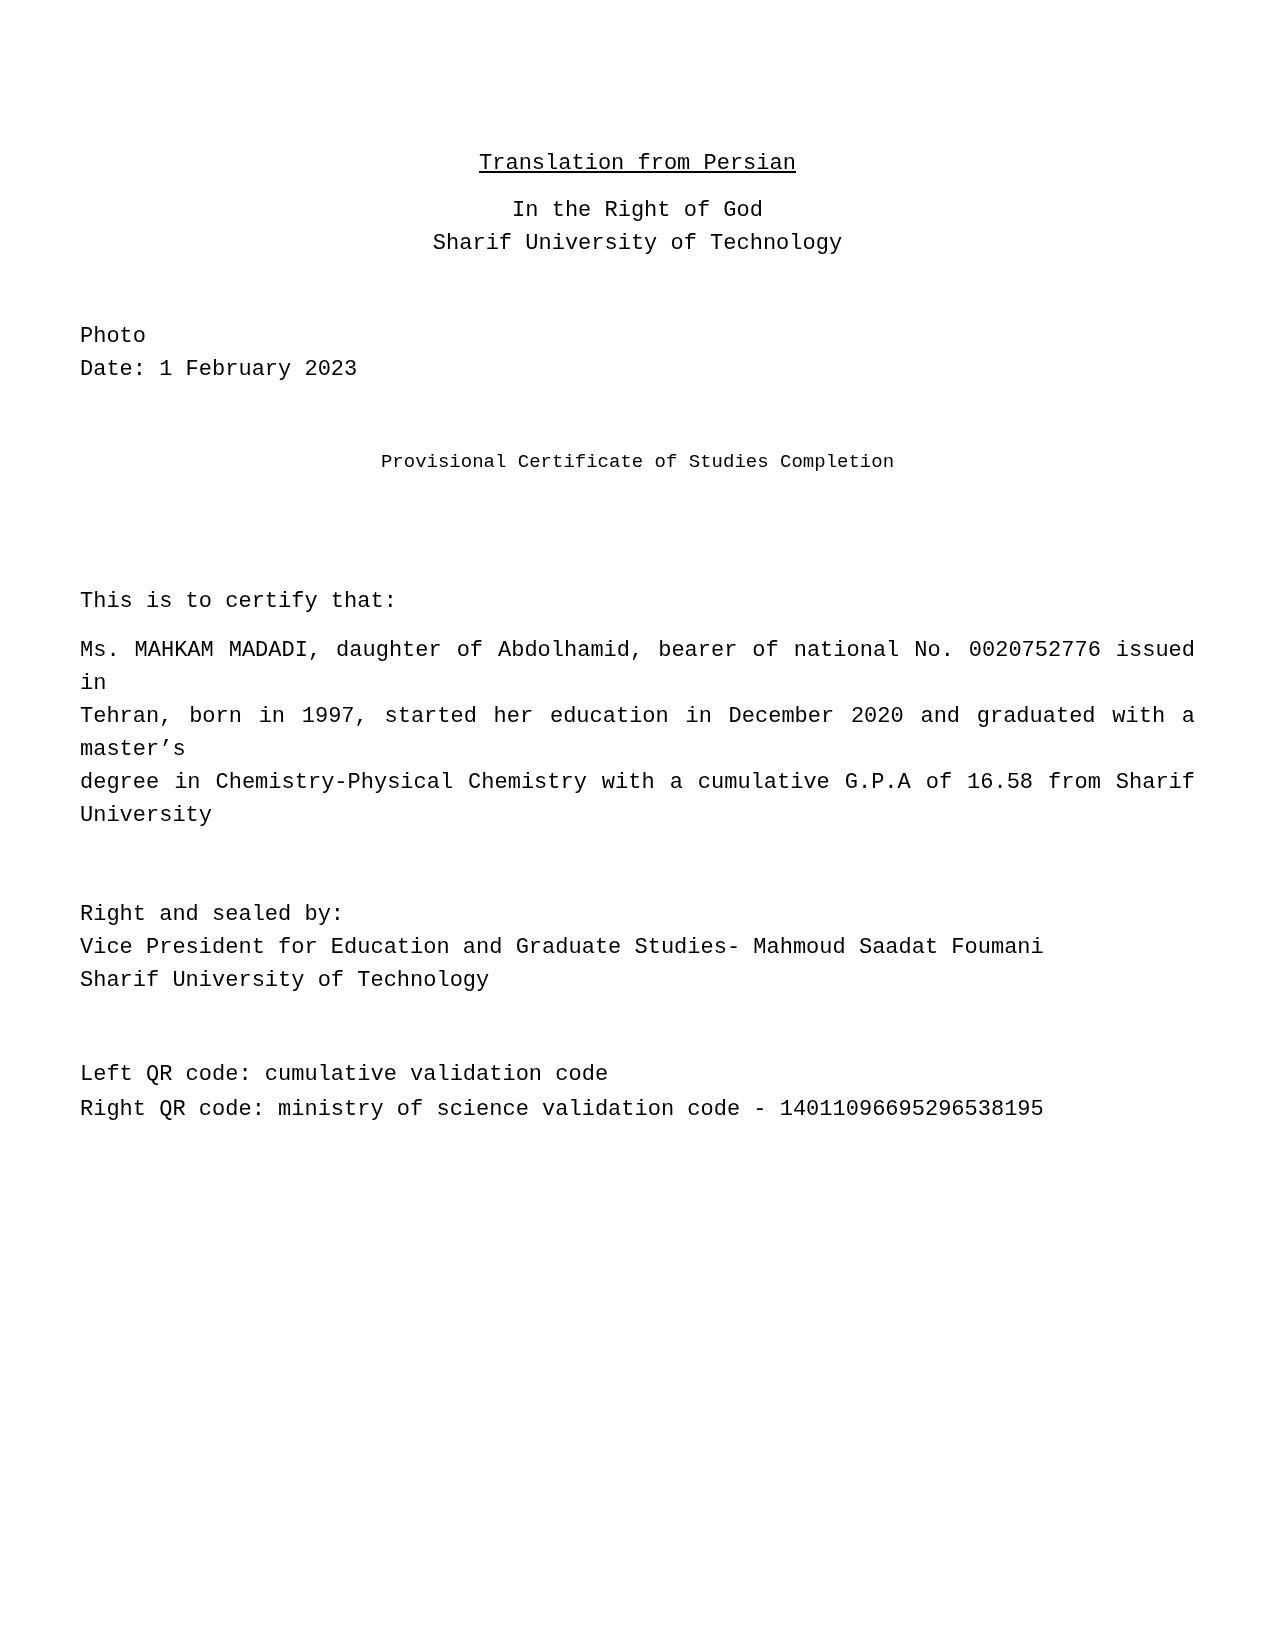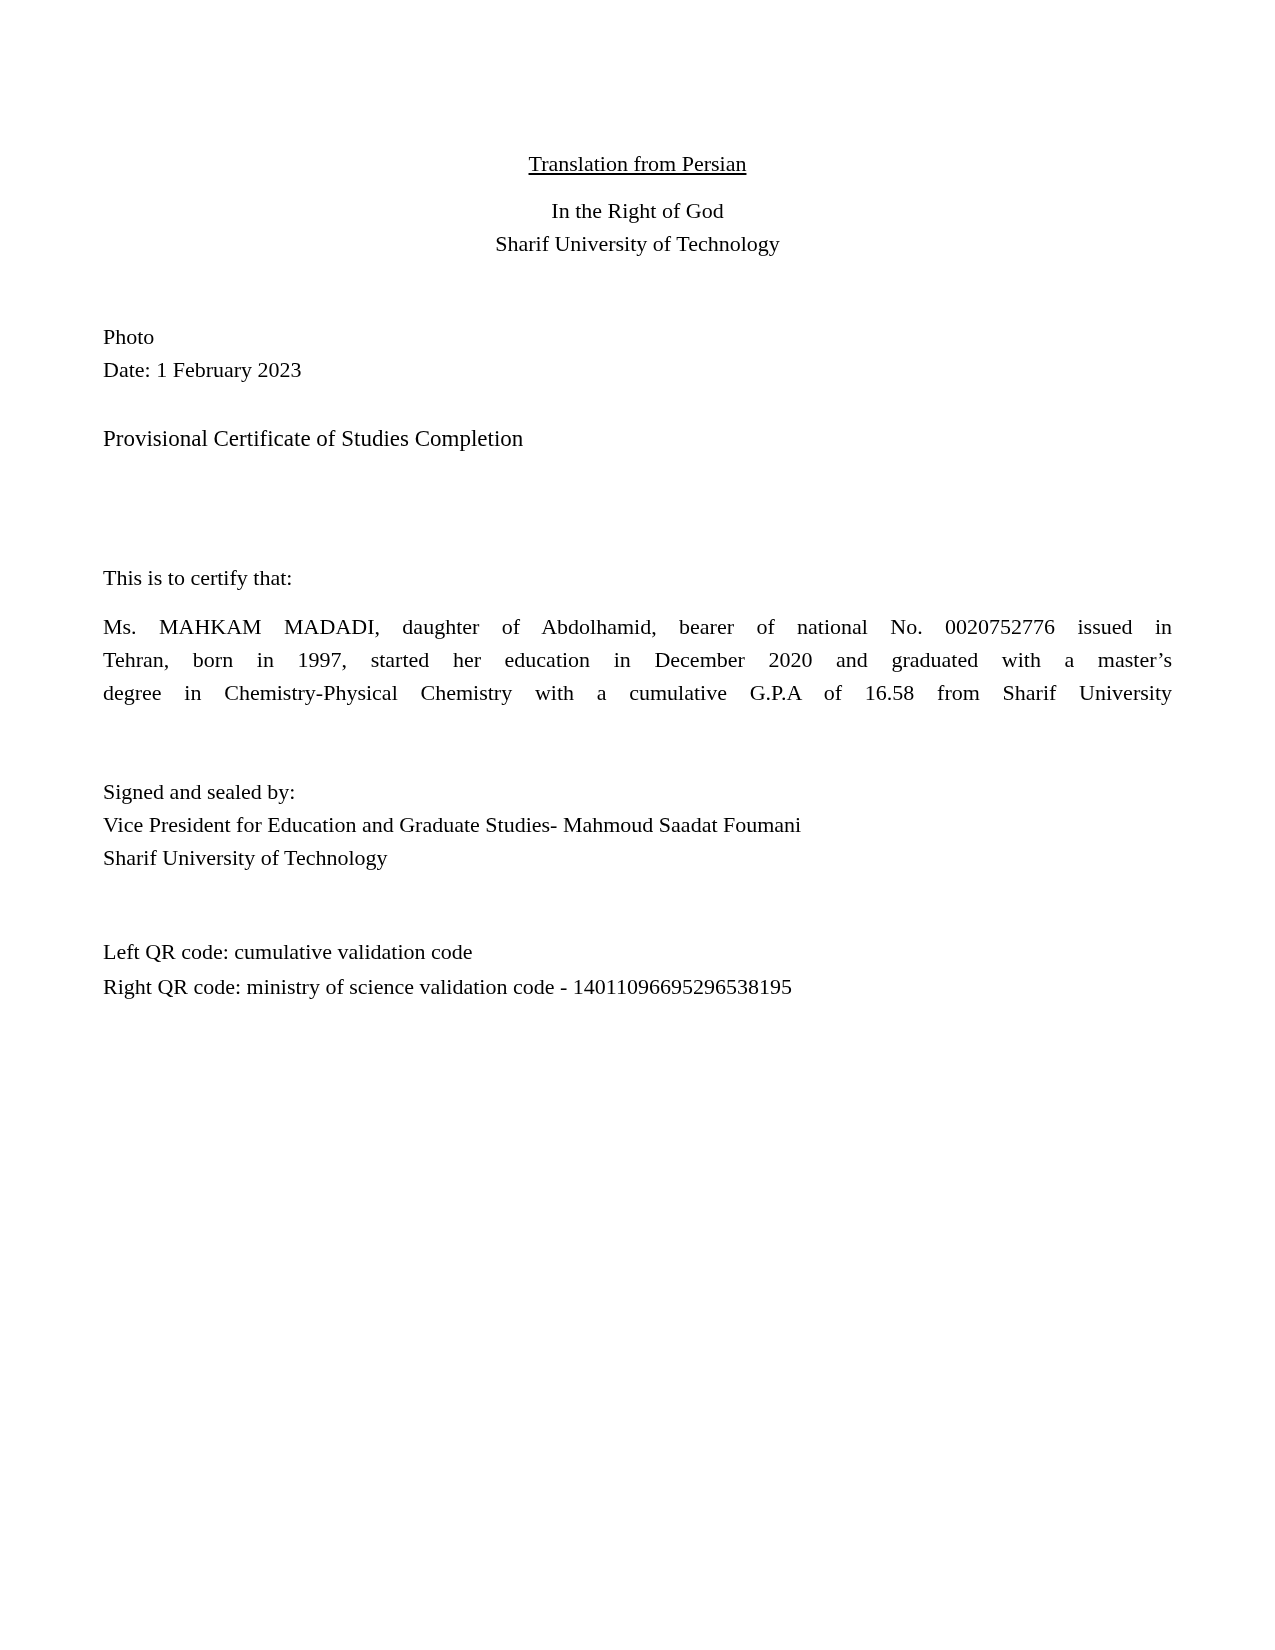--- a/index.html
+++ b/index.html
@@ -13,8 +13,8 @@
     height: 1650px;
     background: #ffffff;
     box-sizing: border-box;
-    padding: 0 103px;
-    font-family: Liberation Serif, serif;
+    padding: 0 80px;
+    font-family: Liberation Mono, monospace;
     font-size: 22px;
     line-height: 33px;
     color: #000000;

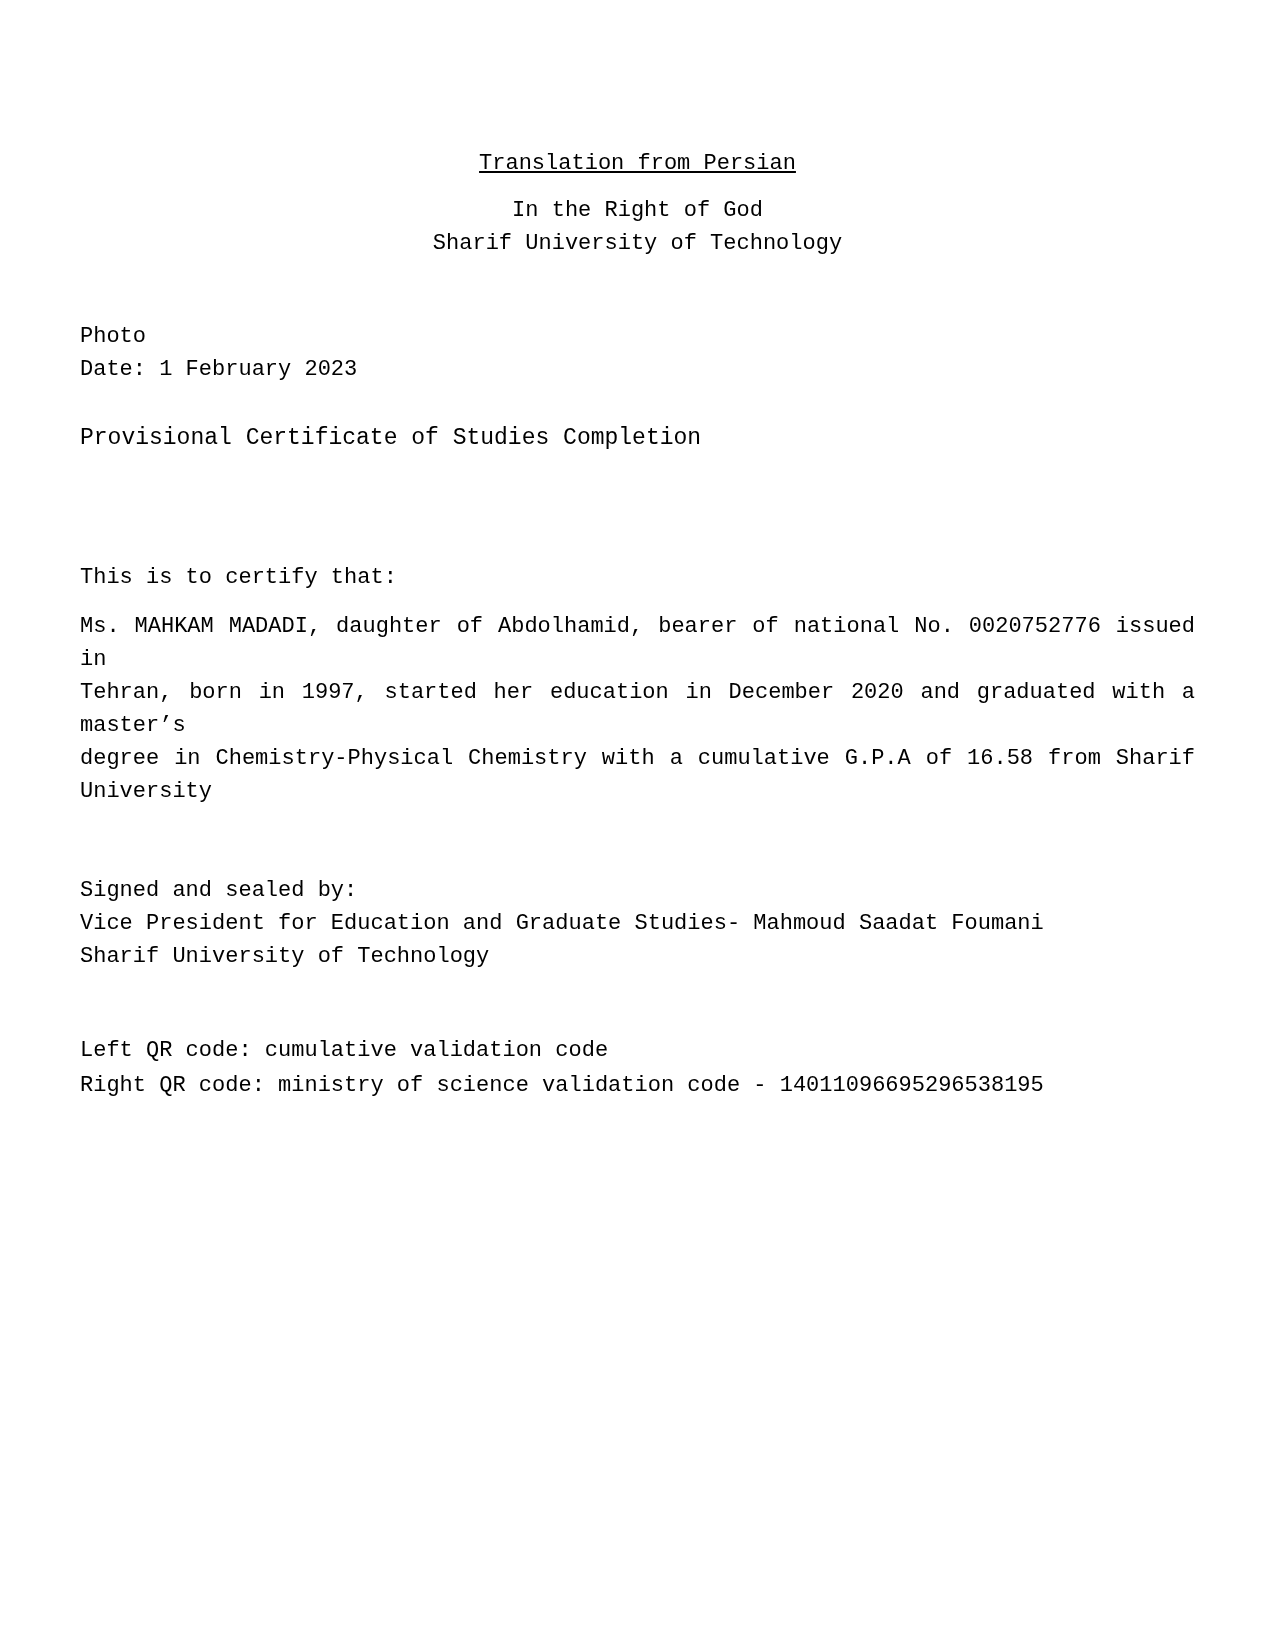--- a/index.html
+++ b/index.html
@@ -29,9 +29,10 @@
   .meta-block { margin-top: 60px; }
 
   .doc-title {
-    margin-top: 36px;
-    font-size: 23px;
+    margin-top: 60px;
+    font-size: 19px;
     line-height: 33px;
+    text-align: center;
   }
 
   .certify-intro { margin-top: 106px; }

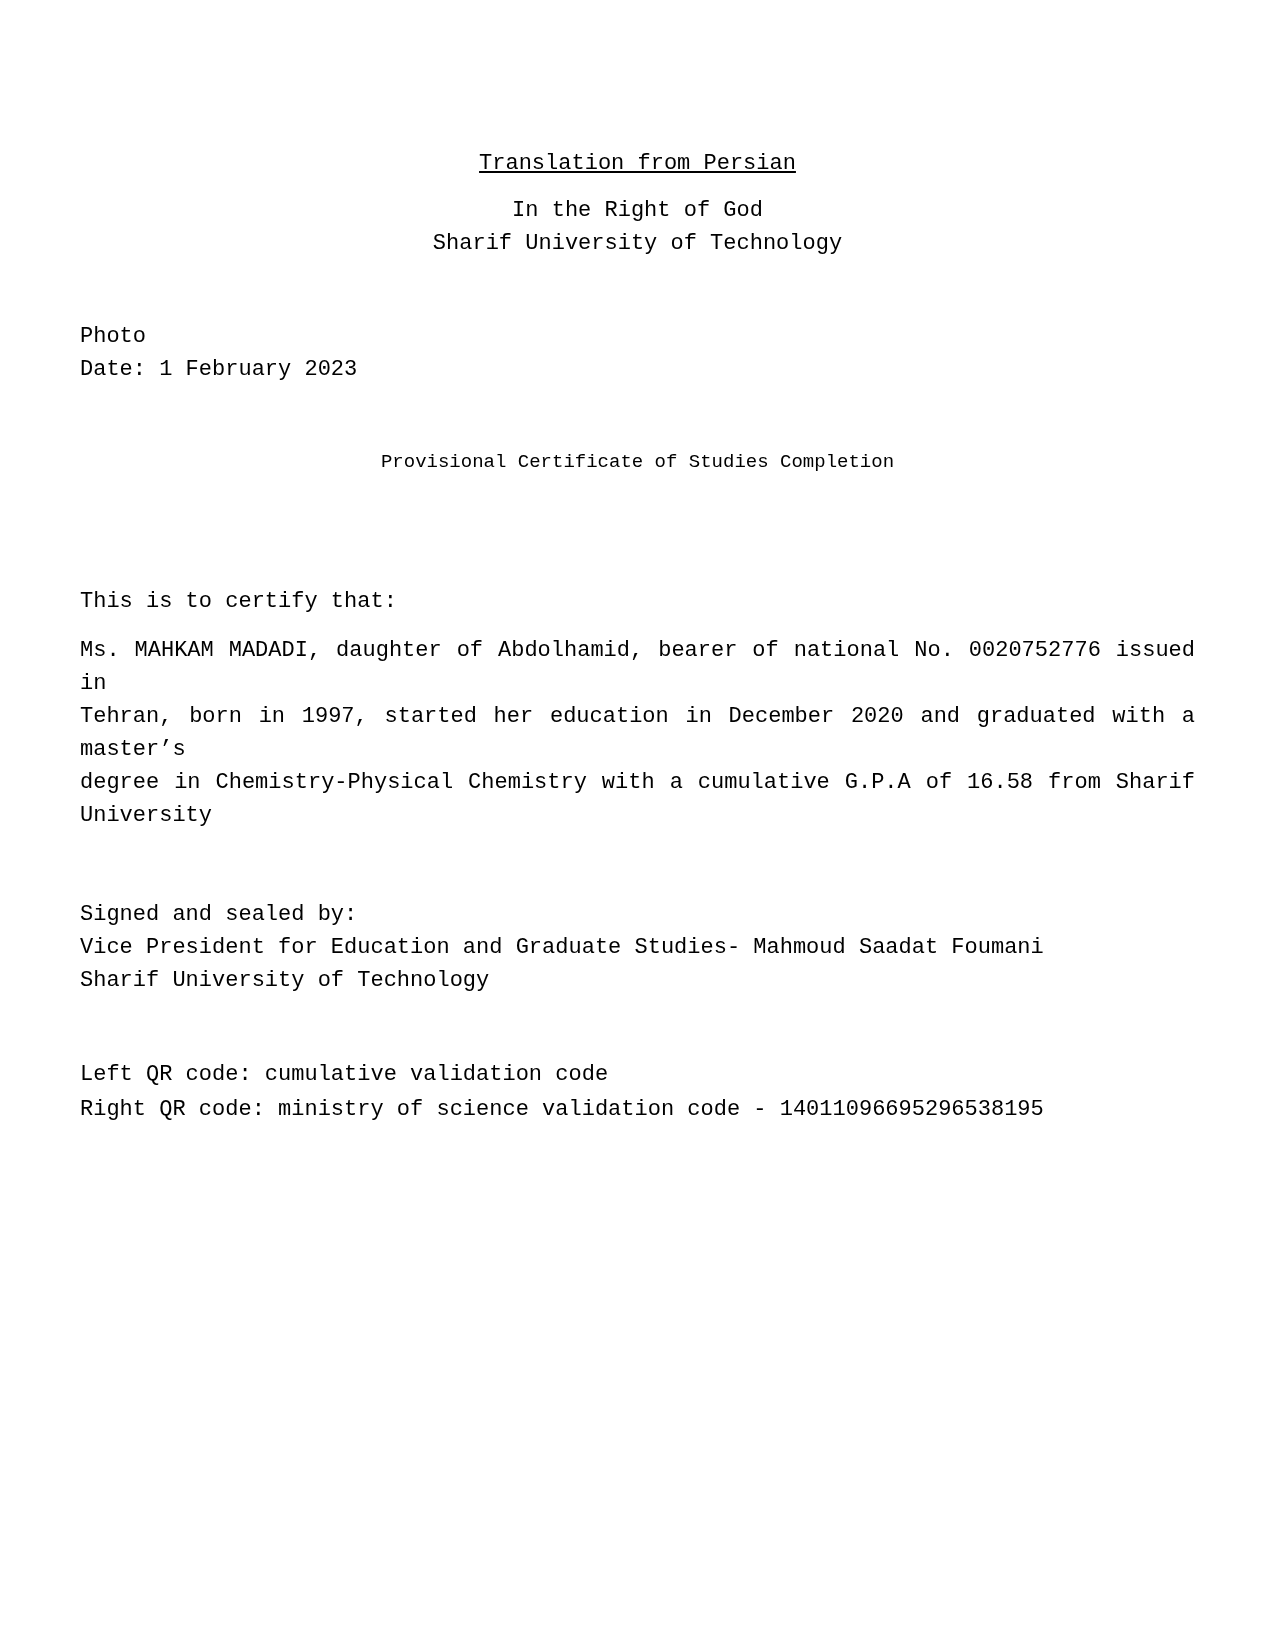--- a/index.html
+++ b/index.html
@@ -79,7 +79,7 @@
   </div>
 
   <div class="signature-block">
-    <div>Signed and sealed by:</div>
+    <div>Right and sealed by:</div>
     <div>Vice President for Education and Graduate Studies- Mahmoud Saadat Foumani</div>
     <div>Sharif University of Technology</div>
   </div>

